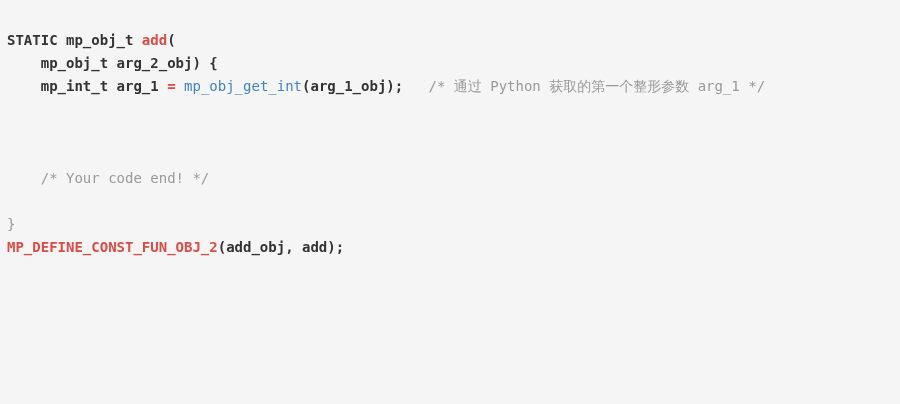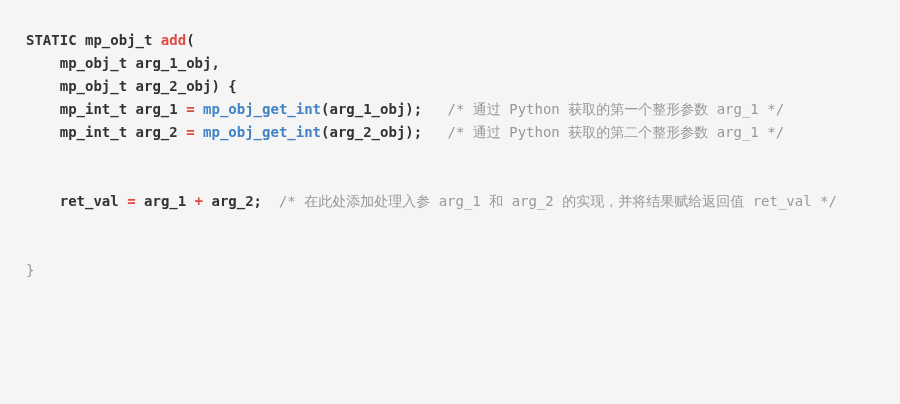--- a/index.html
+++ b/index.html
@@ -16,7 +16,7 @@
     box-sizing: border-box;
     width: 900px;
     height: 404px;
-    padding: 29px 10px 10px 26px;
+    padding: 29px 10px 10px 7px;
   }
   .code-lines {
     font-family: "DejaVu Sans Mono", "Liberation Mono", monospace;

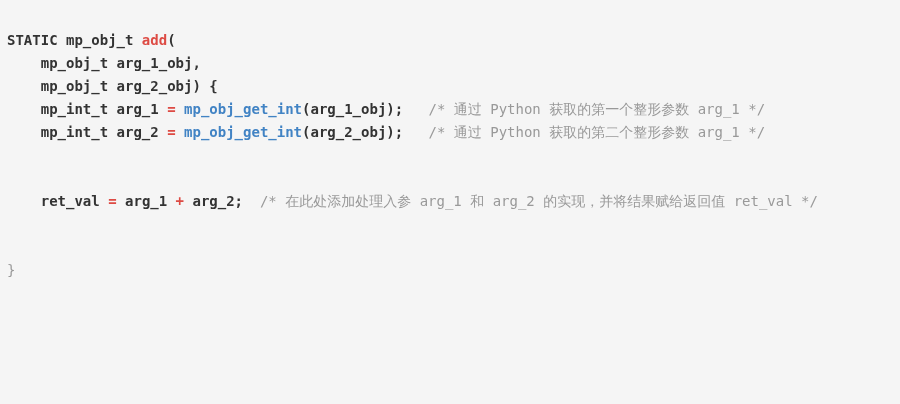--- a/index.html
+++ b/index.html
@@ -39,7 +39,6 @@
 <div class="code-block">
   <div class="code-lines" id="code-lines">
       <div class="line"><span class="tk-p">STATIC mp_obj_t </span><span class="tk-r">add</span><span class="tk-p">(</span></div>
-      <div class="line"><span class="tk-p">    mp_obj_t arg_1_obj,</span></div>
       <div class="line"><span class="tk-p">    mp_obj_t arg_2_obj) {</span></div>
       <div class="line"><span class="tk-p">    mp_int_t arg_1 </span><span class="tk-r">=</span><span class="tk-p"> </span><span class="tk-b">mp_obj_get_int</span><span class="tk-p">(arg_1_obj);</span><span class="tk-c">   /* 通过 Python 获取的第一个整形参数 arg_1 */</span></div>
       <div class="line"><span class="tk-p">    mp_int_t arg_2 </span><span class="tk-r">=</span><span class="tk-p"> </span><span class="tk-b">mp_obj_get_int</span><span class="tk-p">(arg_2_obj);</span><span class="tk-c">   /* 通过 Python 获取的第二个整形参数 arg_1 */</span></div>

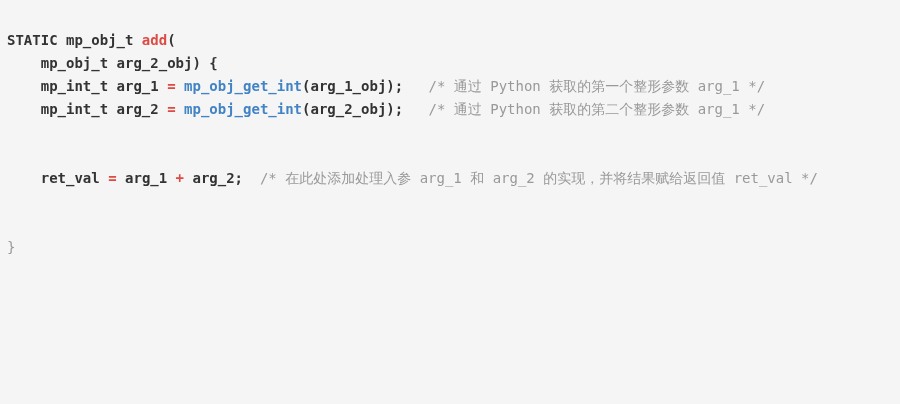--- a/index.html
+++ b/index.html
@@ -29,7 +29,7 @@
   }
   .tk-p { color: var(--c-plain);   font-weight: bold; }
   .tk-r { color: var(--c-red);     font-weight: bold; }
-  .tk-b { color: var(--c-blue);    font-weight: bold; }
+  .tk-b { color: var(--c-blue);    font-weight: normal; }
   .tk-c { color: var(--c-comment); font-weight: normal; }
   .tk-g { color: var(--c-gray);    font-weight: normal; }
 </style>

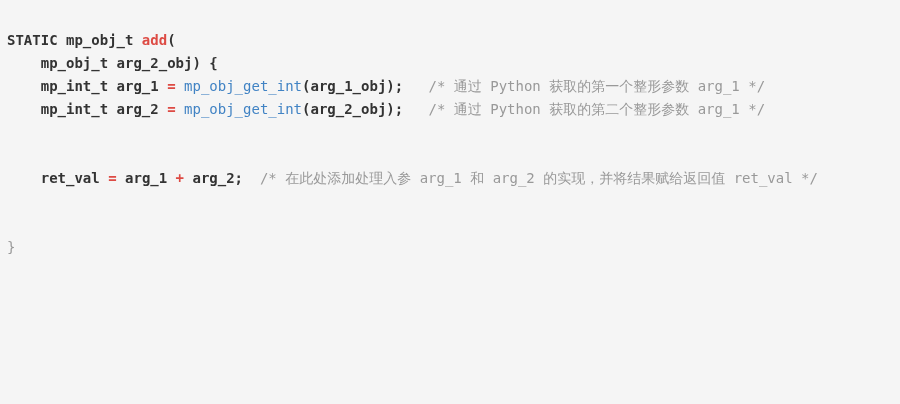--- a/index.html
+++ b/index.html
@@ -41,7 +41,6 @@
       <div class="line"><span class="tk-p">STATIC mp_obj_t </span><span class="tk-r">add</span><span class="tk-p">(</span></div>
       <div class="line"><span class="tk-p">    mp_obj_t arg_2_obj) {</span></div>
       <div class="line"><span class="tk-p">    mp_int_t arg_1 </span><span class="tk-r">=</span><span class="tk-p"> </span><span class="tk-b">mp_obj_get_int</span><span class="tk-p">(arg_1_obj);</span><span class="tk-c">   /* 通过 Python 获取的第一个整形参数 arg_1 */</span></div>
-      <div class="line"><span class="tk-p">    mp_int_t arg_2 </span><span class="tk-r">=</span><span class="tk-p"> </span><span class="tk-b">mp_obj_get_int</span><span class="tk-p">(arg_2_obj);</span><span class="tk-c">   /* 通过 Python 获取的第二个整形参数 arg_1 */</span></div>
       <div class="line"></div>
       <div class="line"></div>
       <div class="line"><span class="tk-p">    ret_val </span><span class="tk-r">=</span><span class="tk-p"> arg_1 </span><span class="tk-r">+</span><span class="tk-p"> arg_2;</span><span class="tk-c">  /* 在此处添加处理入参 arg_1 和 arg_2 的实现，并将结果赋给返回值 ret_val */</span></div>

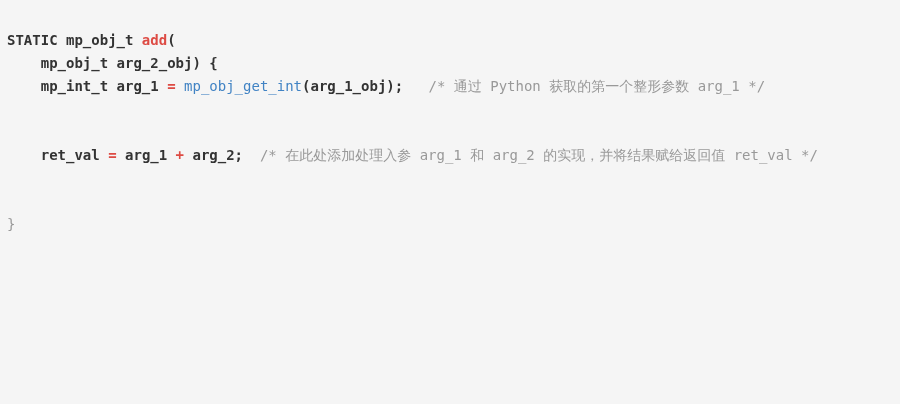--- a/index.html
+++ b/index.html
@@ -43,7 +43,6 @@
       <div class="line"><span class="tk-p">    mp_int_t arg_1 </span><span class="tk-r">=</span><span class="tk-p"> </span><span class="tk-b">mp_obj_get_int</span><span class="tk-p">(arg_1_obj);</span><span class="tk-c">   /* 通过 Python 获取的第一个整形参数 arg_1 */</span></div>
       <div class="line"></div>
       <div class="line"></div>
-      <div class="line"><span class="tk-p">    ret_val </span><span class="tk-r">=</span><span class="tk-p"> arg_1 </span><span class="tk-r">+</span><span class="tk-p"> arg_2;</span><span class="tk-c">  /* 在此处添加处理入参 arg_1 和 arg_2 的实现，并将结果赋给返回值 ret_val */</span></div>
       <div class="line"></div>
       <div class="line"></div>
       <div class="line"><span class="tk-g">}</span></div>

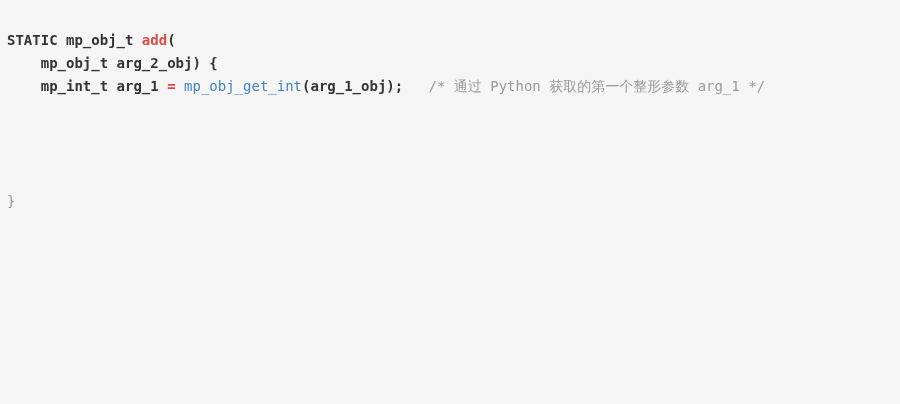--- a/index.html
+++ b/index.html
@@ -44,6 +44,7 @@
       <div class="line"></div>
       <div class="line"></div>
       <div class="line"></div>
+      <div class="line"><span class="tk-c">    /* Your code end! */</span></div>
       <div class="line"></div>
       <div class="line"><span class="tk-g">}</span></div>
     </div>

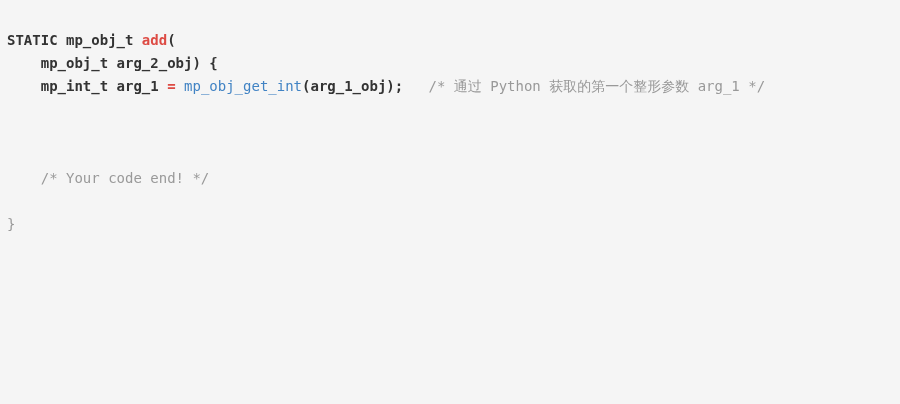--- a/index.html
+++ b/index.html
@@ -47,6 +47,7 @@
       <div class="line"><span class="tk-c">    /* Your code end! */</span></div>
       <div class="line"></div>
       <div class="line"><span class="tk-g">}</span></div>
+      <div class="line"><span class="tk-r">MP_DEFINE_CONST_FUN_OBJ_2</span><span class="tk-p">(add_obj, add);</span></div>
     </div>
 </div>
 

